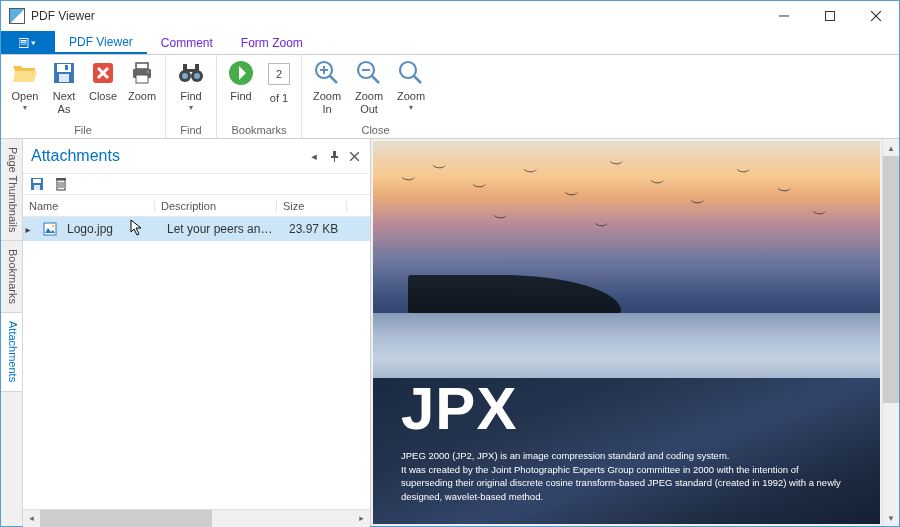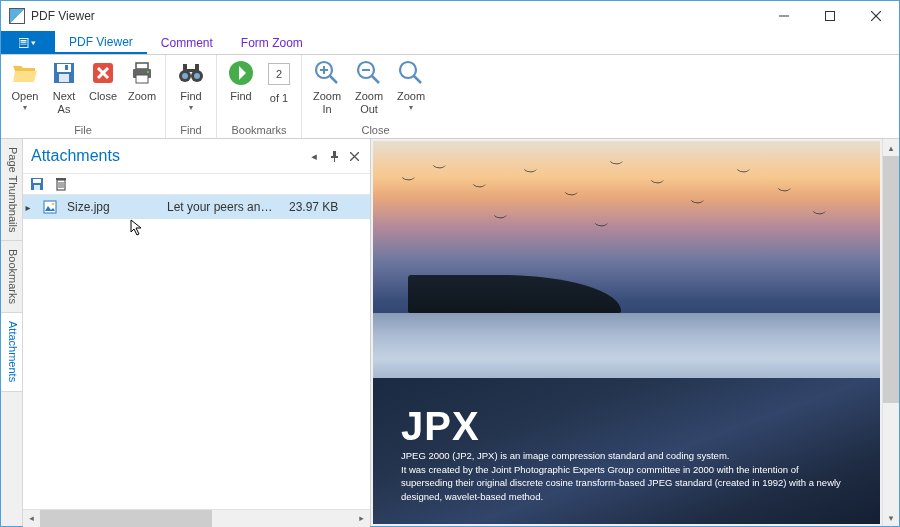--- a/index.html
+++ b/index.html
@@ -281,6 +281,11 @@
             <line x1="9" y1="5" x2="9" y2="11" stroke="#555"></line>
           </svg>
         </span>
+    </div>
+    <div class="cols">
+      <div class="col c1">Name</div>
+      <div class="col c2">Description</div>
+      <div class="col c3">Size</div>
     </div>
     <div class="row">
       <span class="arrow">▸</span>

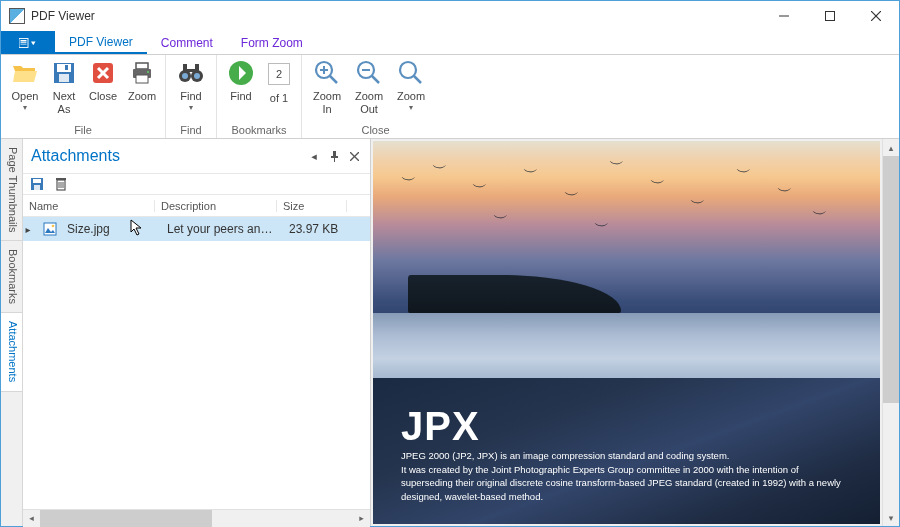--- a/index.html
+++ b/index.html
@@ -294,7 +294,7 @@
             <polygon points="2,11 5,6 8,10 10,8 12,11" fill="#2a78c0"></polygon>
             <circle cx="10" cy="4" r="1.3" fill="#f7c24a"></circle>
           </svg></span>
-      <div class="cell" style="width:100px">Size.jpg</div>
+      <div class="cell" style="width:100px">Logo.jpg</div>
       <div class="cell c2">Let your peers and...</div>
       <div class="cell c3">23.97 KB</div>
     </div>

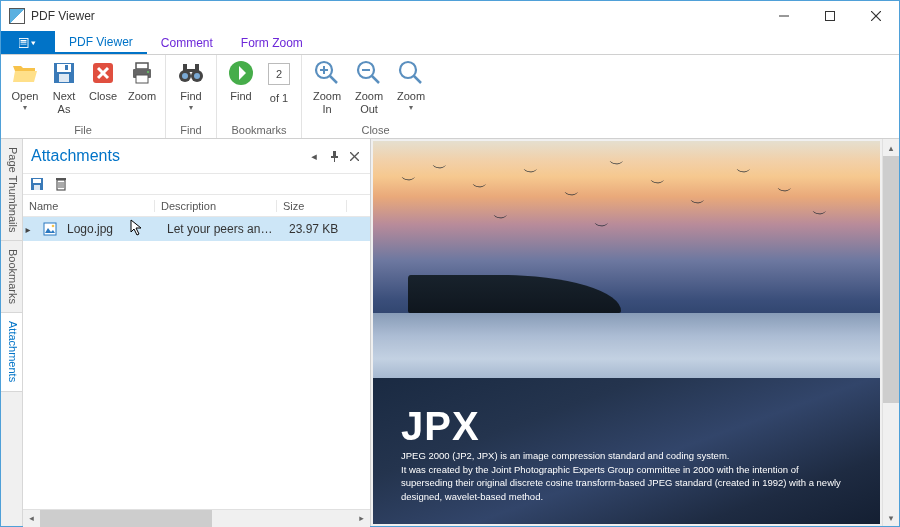--- a/index.html
+++ b/index.html
@@ -57,7 +57,7 @@
 .docarea .page .headland { position:absolute; left:7%; top:35%; width:42%; height:10%; background:linear-gradient(180deg,#18222c 0%,#0f161e 100%); border-radius:3px 60% 2px 2px / 4px 100% 2px 2px; }
 .docarea .page .bird { position:absolute; color:#1c2630; font-size:12px; transform:scaleX(1.3); }
 .docarea .page .textblk { position:absolute; left:28px; bottom:20px; right:28px; color:#fff; }
-.docarea .page .textblk .big { font-size:40px; font-weight:700; letter-spacing:1px; }
+.docarea .page .textblk .big { font-size:60px; font-weight:700; letter-spacing:1px; }
 .docarea .page .textblk .small { font-size:9.5px; line-height:1.45; max-width: 460px; }
 .docarea .vscroll { width:17px; background:#f0f0f0; border-left:1px solid #e0e0e0; display:flex; flex-direction:column; }
 .docarea .vscroll .sbtn { height:17px; display:flex; align-items:center; justify-content:center; font-size:9px; color:#666; }

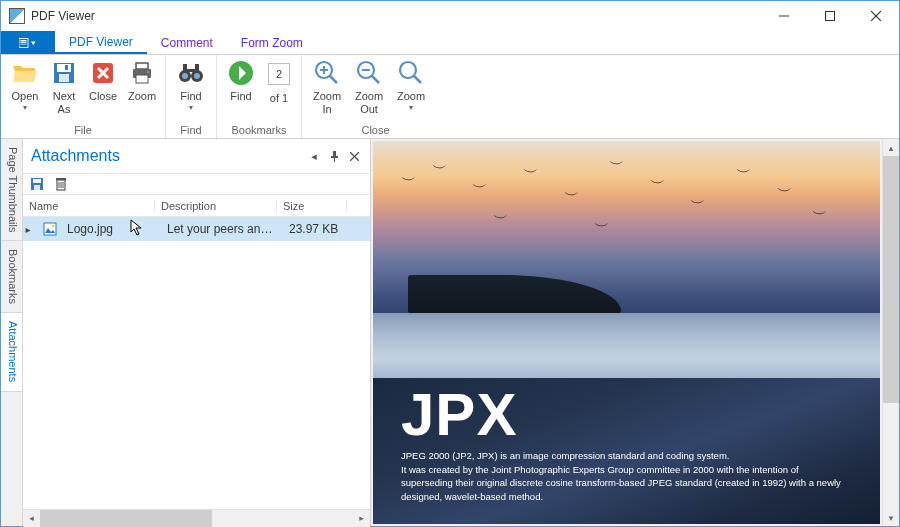--- a/index.html
+++ b/index.html
@@ -58,7 +58,7 @@
 .docarea .page .bird { position:absolute; color:#1c2630; font-size:12px; transform:scaleX(1.3); }
 .docarea .page .textblk { position:absolute; left:28px; bottom:20px; right:28px; color:#fff; }
 .docarea .page .textblk .big { font-size:60px; font-weight:700; letter-spacing:1px; }
-.docarea .page .textblk .small { font-size:9.5px; line-height:1.45; max-width: 460px; }
+.docarea .page .textblk .small { font-size:9.5px; line-height:1.45; margin-top:6px; max-width: 460px; }
 .docarea .vscroll { width:17px; background:#f0f0f0; border-left:1px solid #e0e0e0; display:flex; flex-direction:column; }
 .docarea .vscroll .sbtn { height:17px; display:flex; align-items:center; justify-content:center; font-size:9px; color:#666; }
 .docarea .vscroll .track { flex:1; position:relative; }

